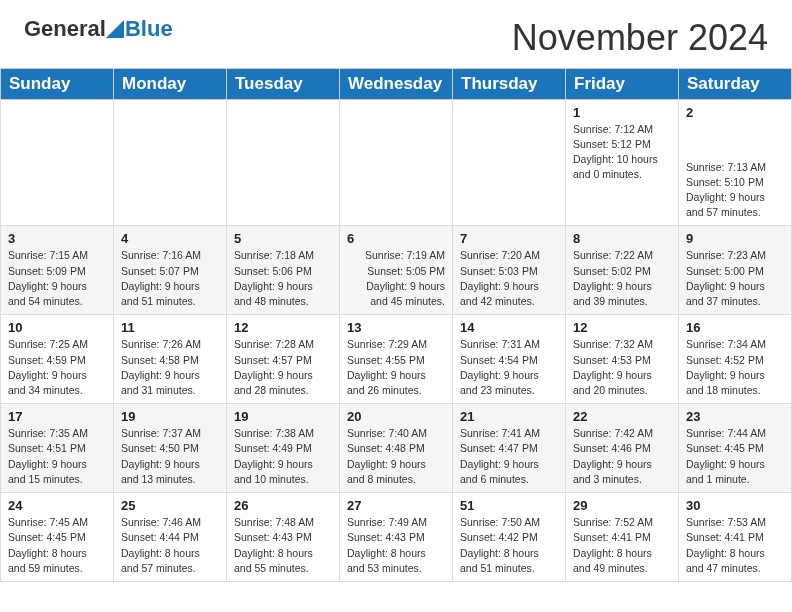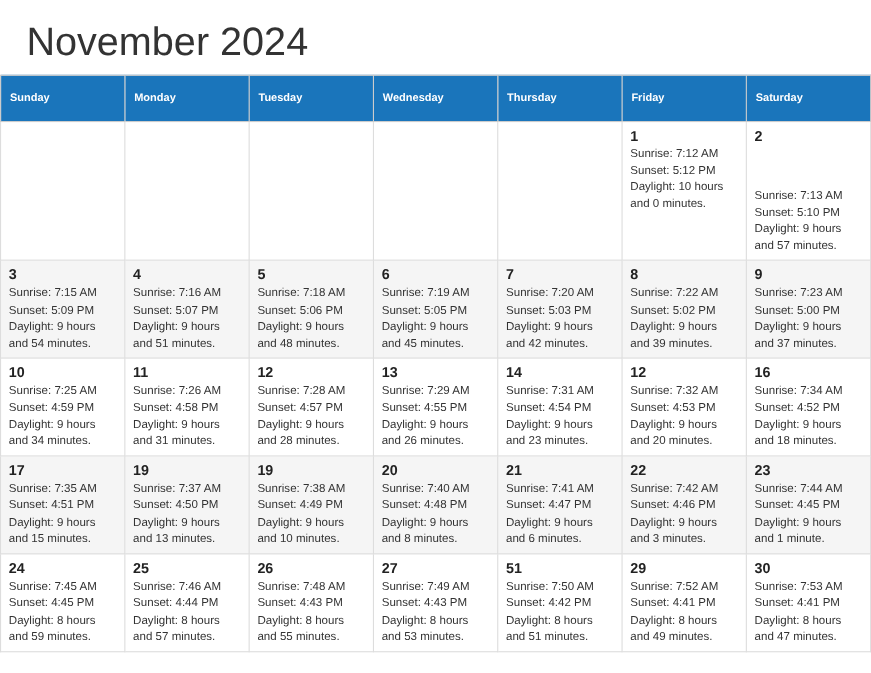--- a/index.html
+++ b/index.html
@@ -105,6 +105,17 @@
 
 <div class="page">
   <div class="header">
+    <div class="logo">
+      <div class="logo-text">
+        <span class="logo-general">General</span>
+        <span style="display:inline-block; position:relative;">
+          <svg width="18" height="18" viewBox="0 0 18 18" style="vertical-align:middle; margin: 0 1px 0 0;">
+            <polygon points="0,18 18,18 18,0" fill="#1a75bb"></polygon>
+          </svg>
+        </span>
+        <span class="logo-blue">Blue</span>
+      </div>
+    </div>
     <div class="title-block">
       <div class="month-title">November 2024</div>
     </div>

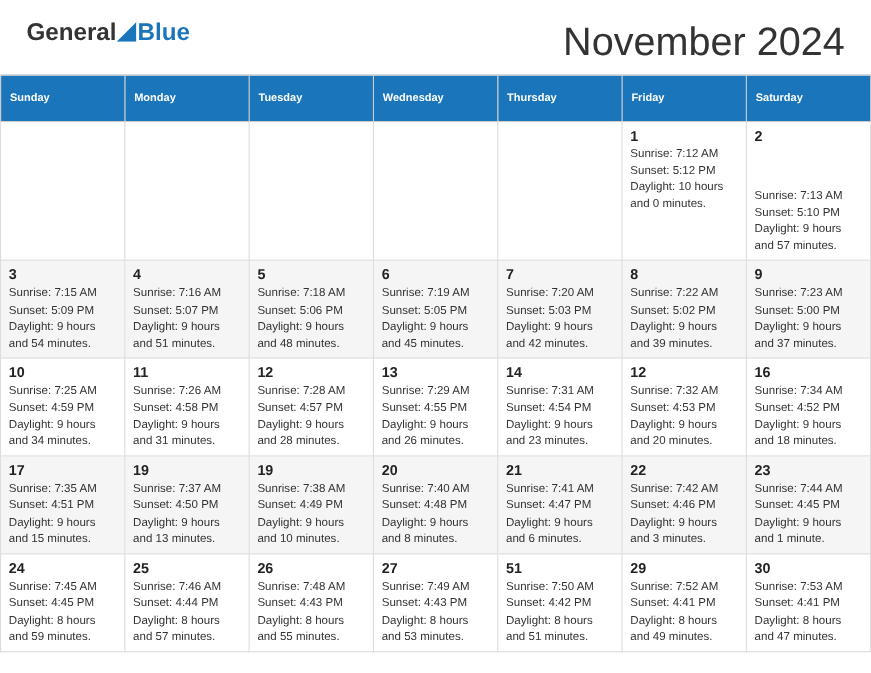--- a/index.html
+++ b/index.html
@@ -65,10 +65,10 @@
     .calendar th {
       background: #1a75bb;
       color: #fff;
-      font-size: 10px;
+      font-size: 17px;
       font-weight: bold;
       text-align: left;
-      padding: 15px 8px;
+      padding: 5px 8px;
       border: 1px solid #ccc;
     }
     .calendar td {

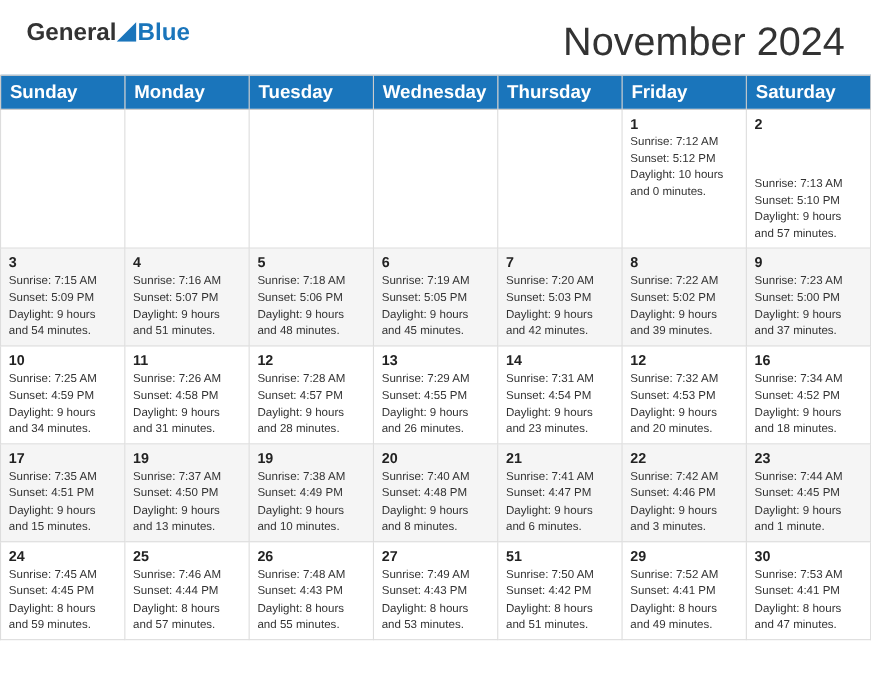--- a/index.html
+++ b/index.html
@@ -179,7 +179,7 @@
           </td>
           <td>
             <span class="day-num">6</span>
-            <div class="day-info" style="white-space: pre-line;">Sunrise: 7:19 AM
+            <div class="day-info" style="white-space: pre-line; text-align: right;">Sunrise: 7:19 AM
 Sunset: 5:05 PM
 Daylight: 9 hours
 and 45 minutes.</div>

